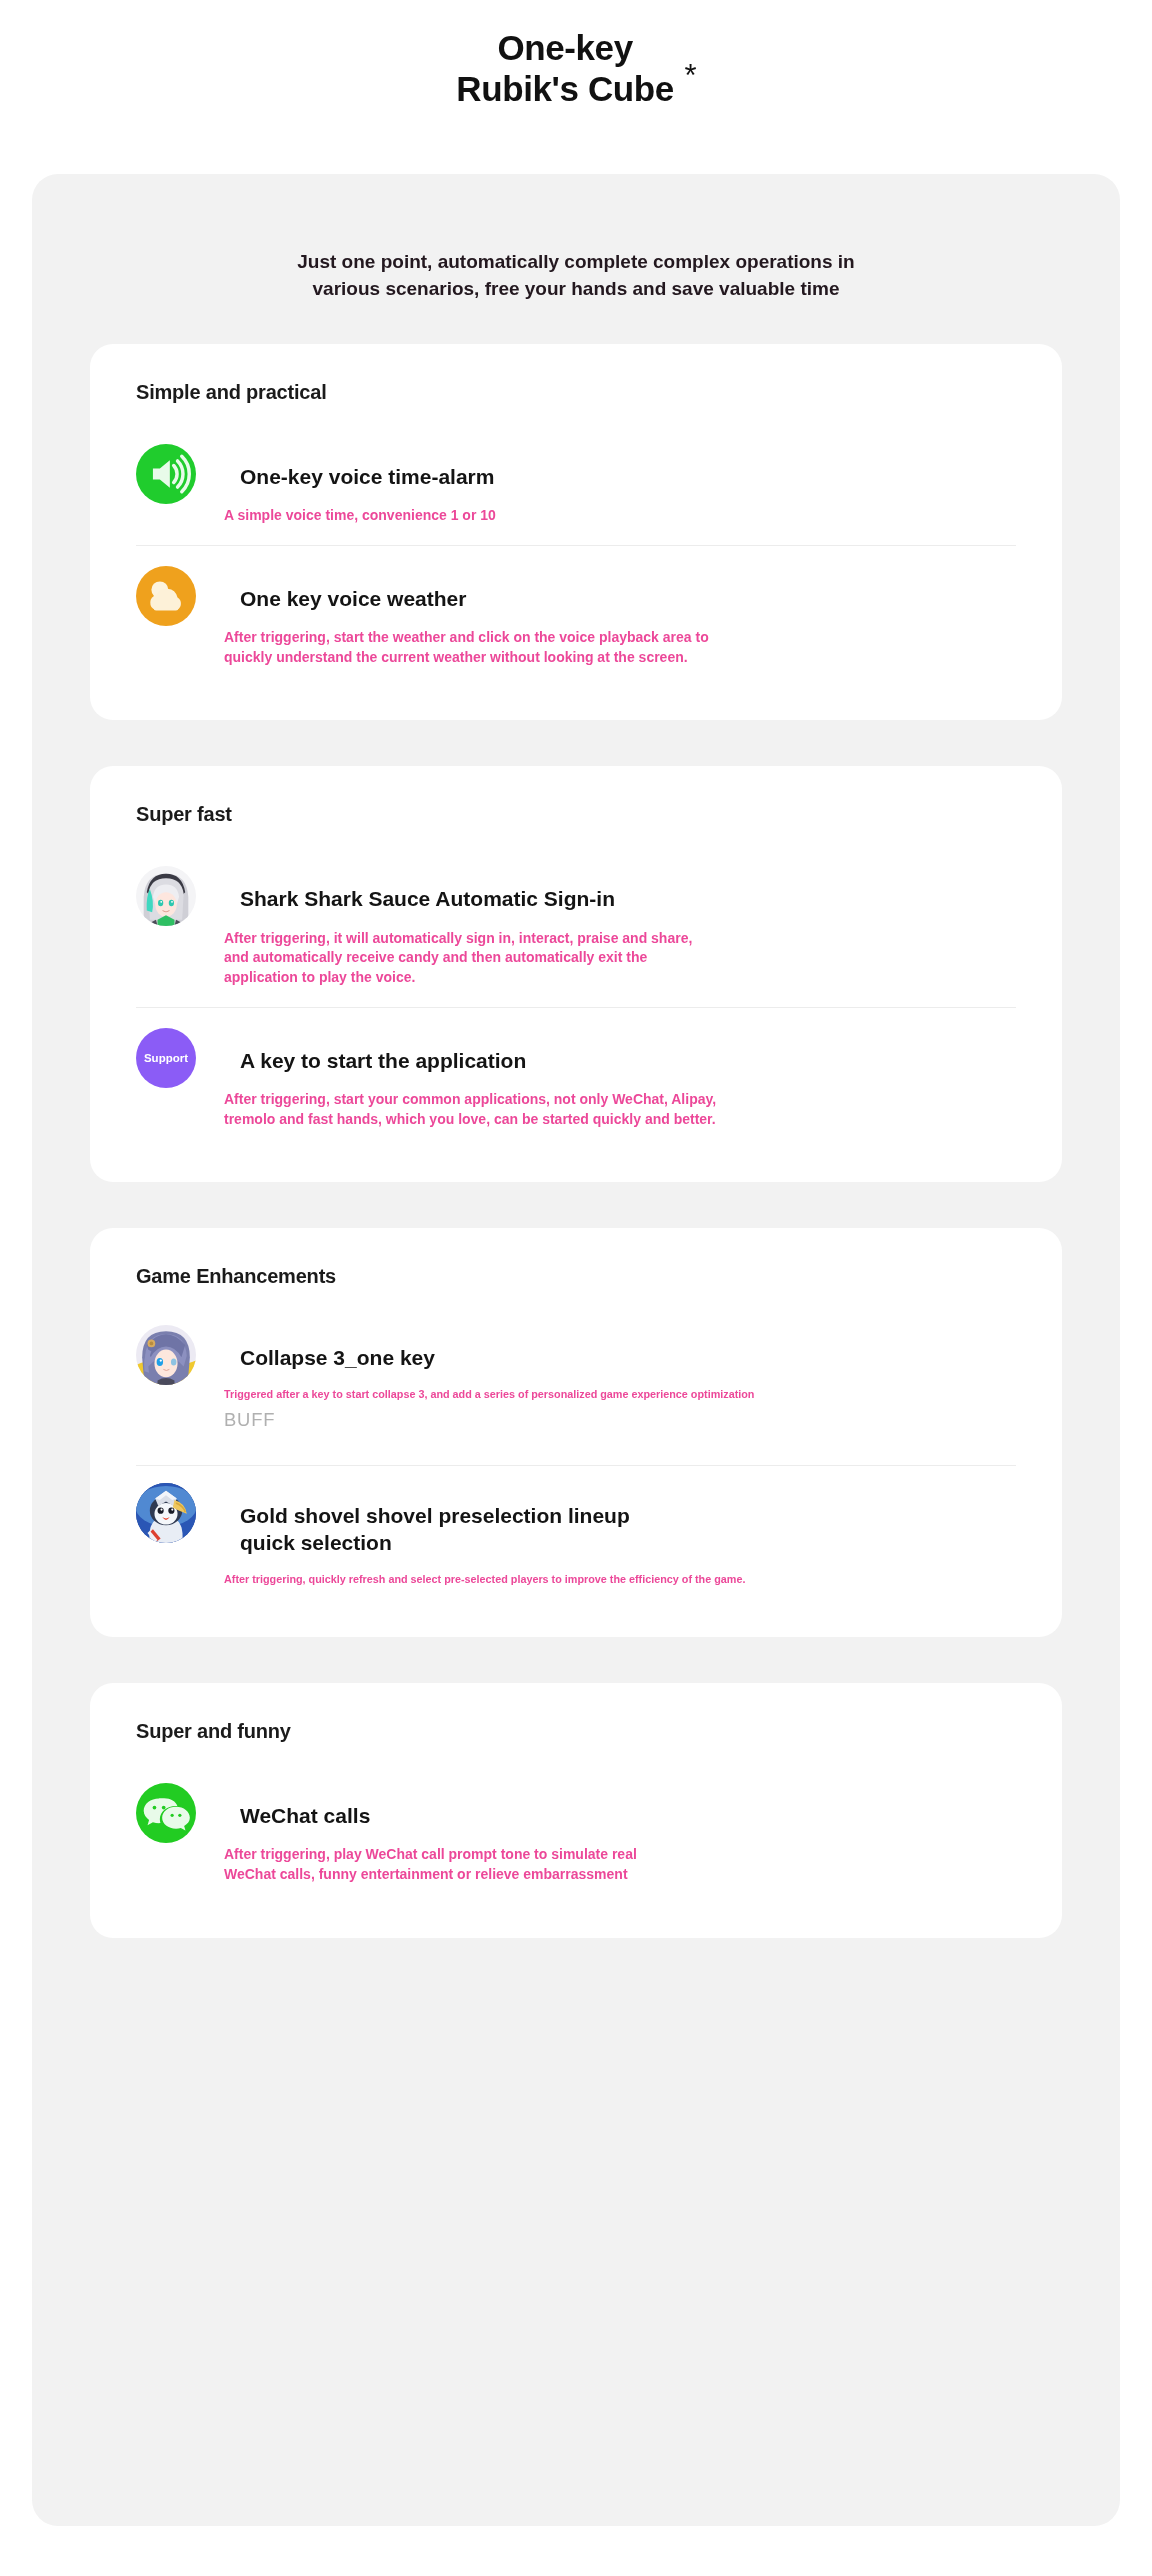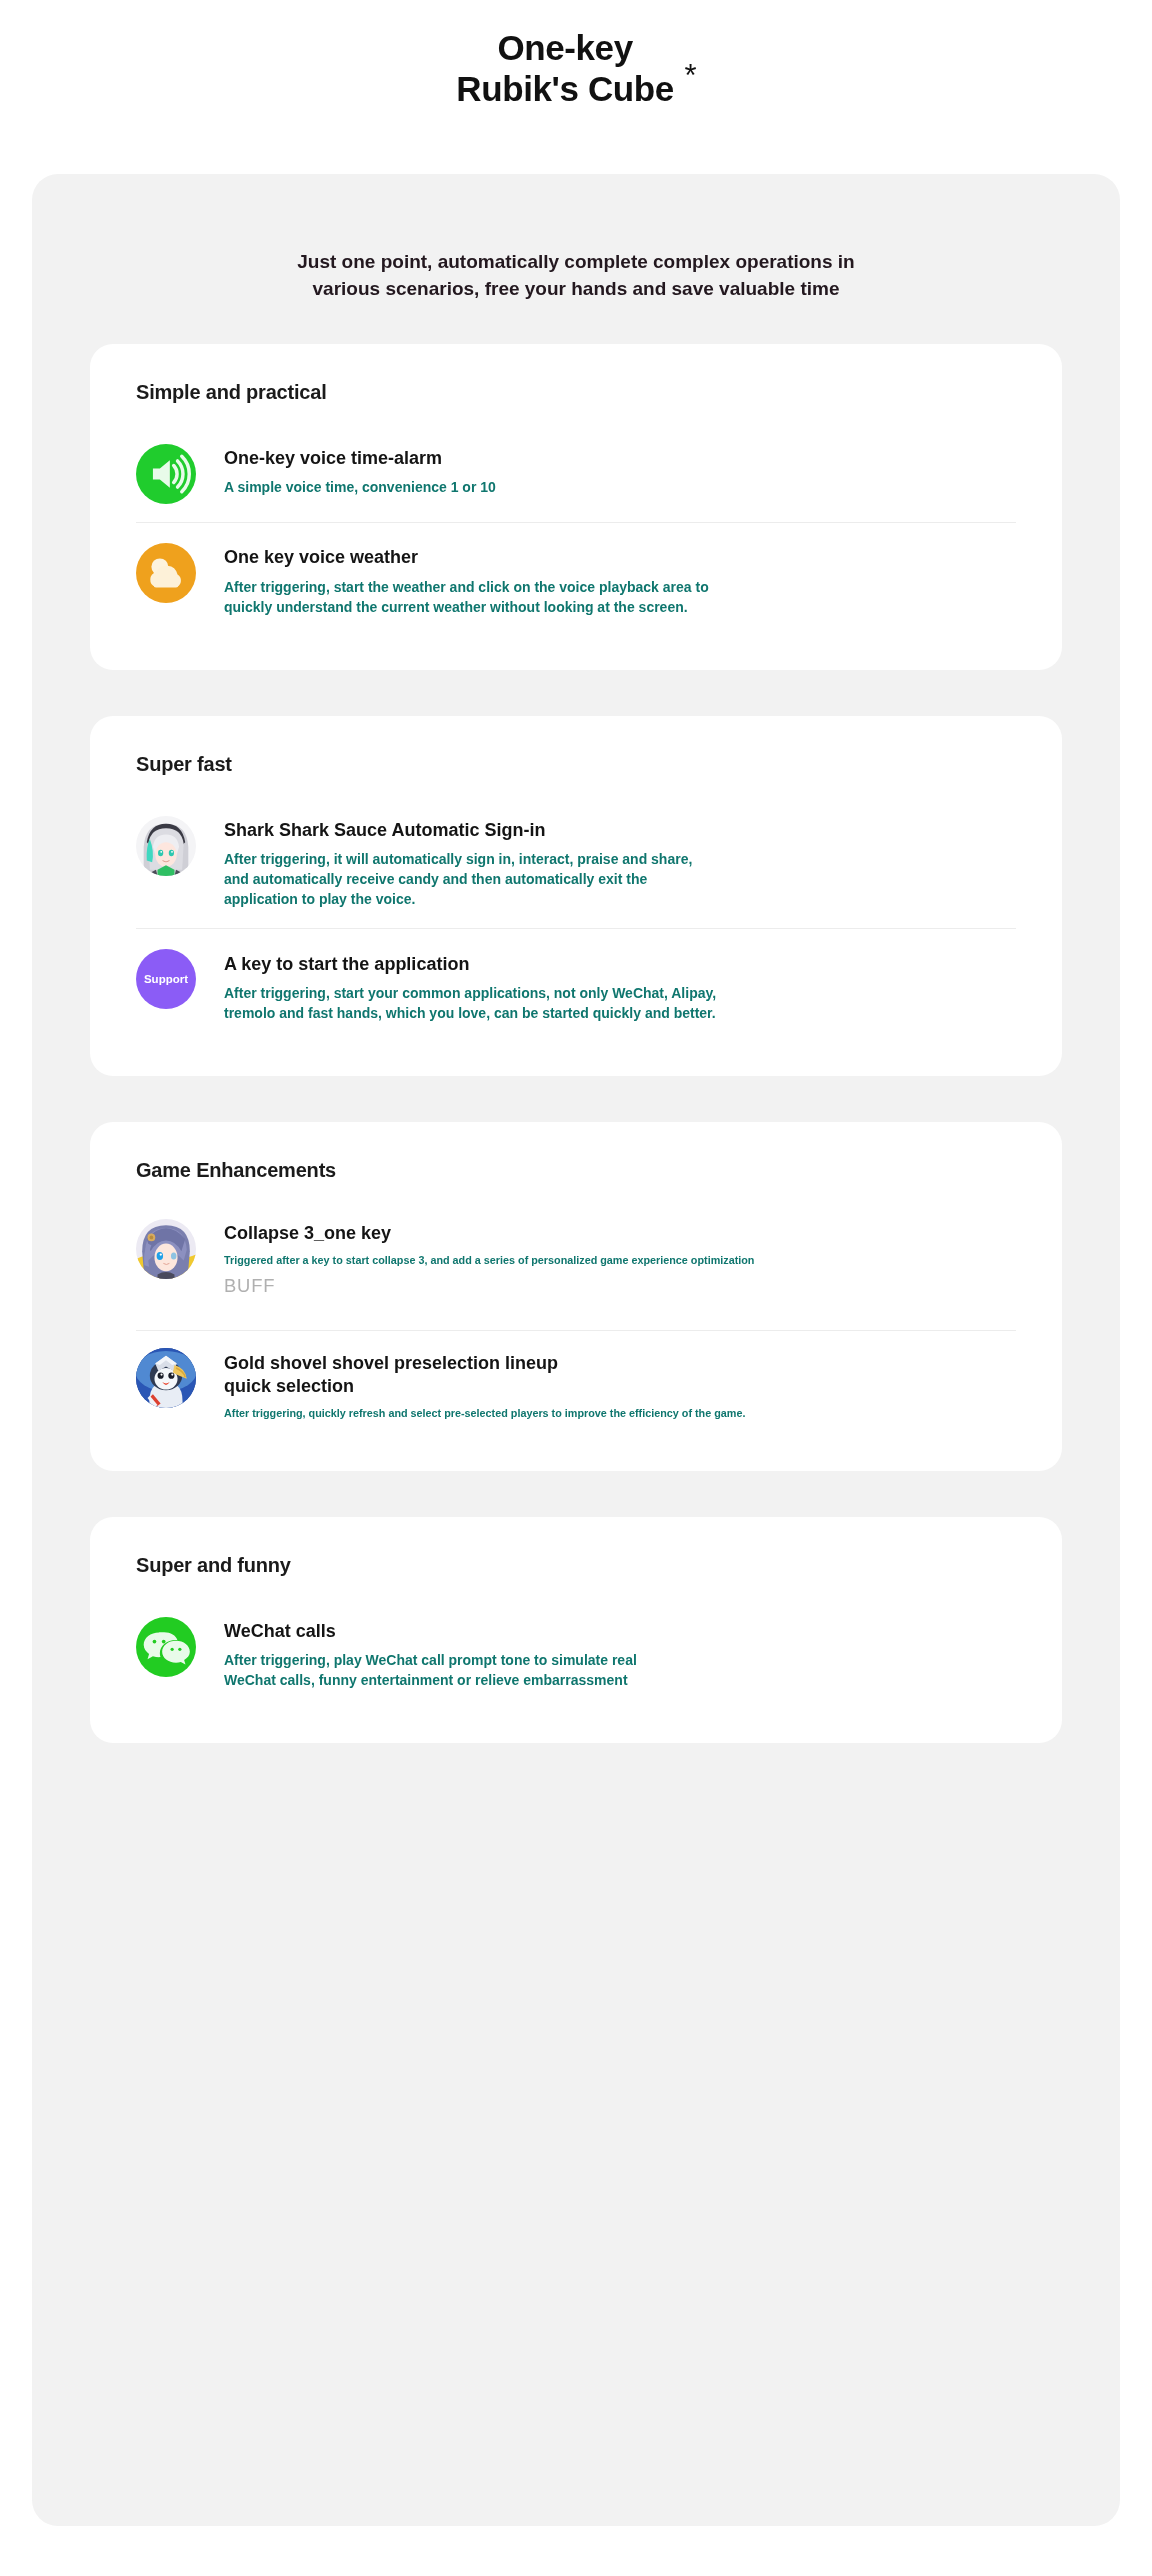--- a/index.html
+++ b/index.html
@@ -115,11 +115,11 @@
     padding-top: 3.1px;
   }
   .feature-name {
-    font-size: 18px;
+    font-size: 21px;
     font-weight: 700;
     color: #141414;
     line-height: 1.3;
-    margin: 0;
+    margin: 16px;
     white-space: pre-line;
   }
   .feature-desc {

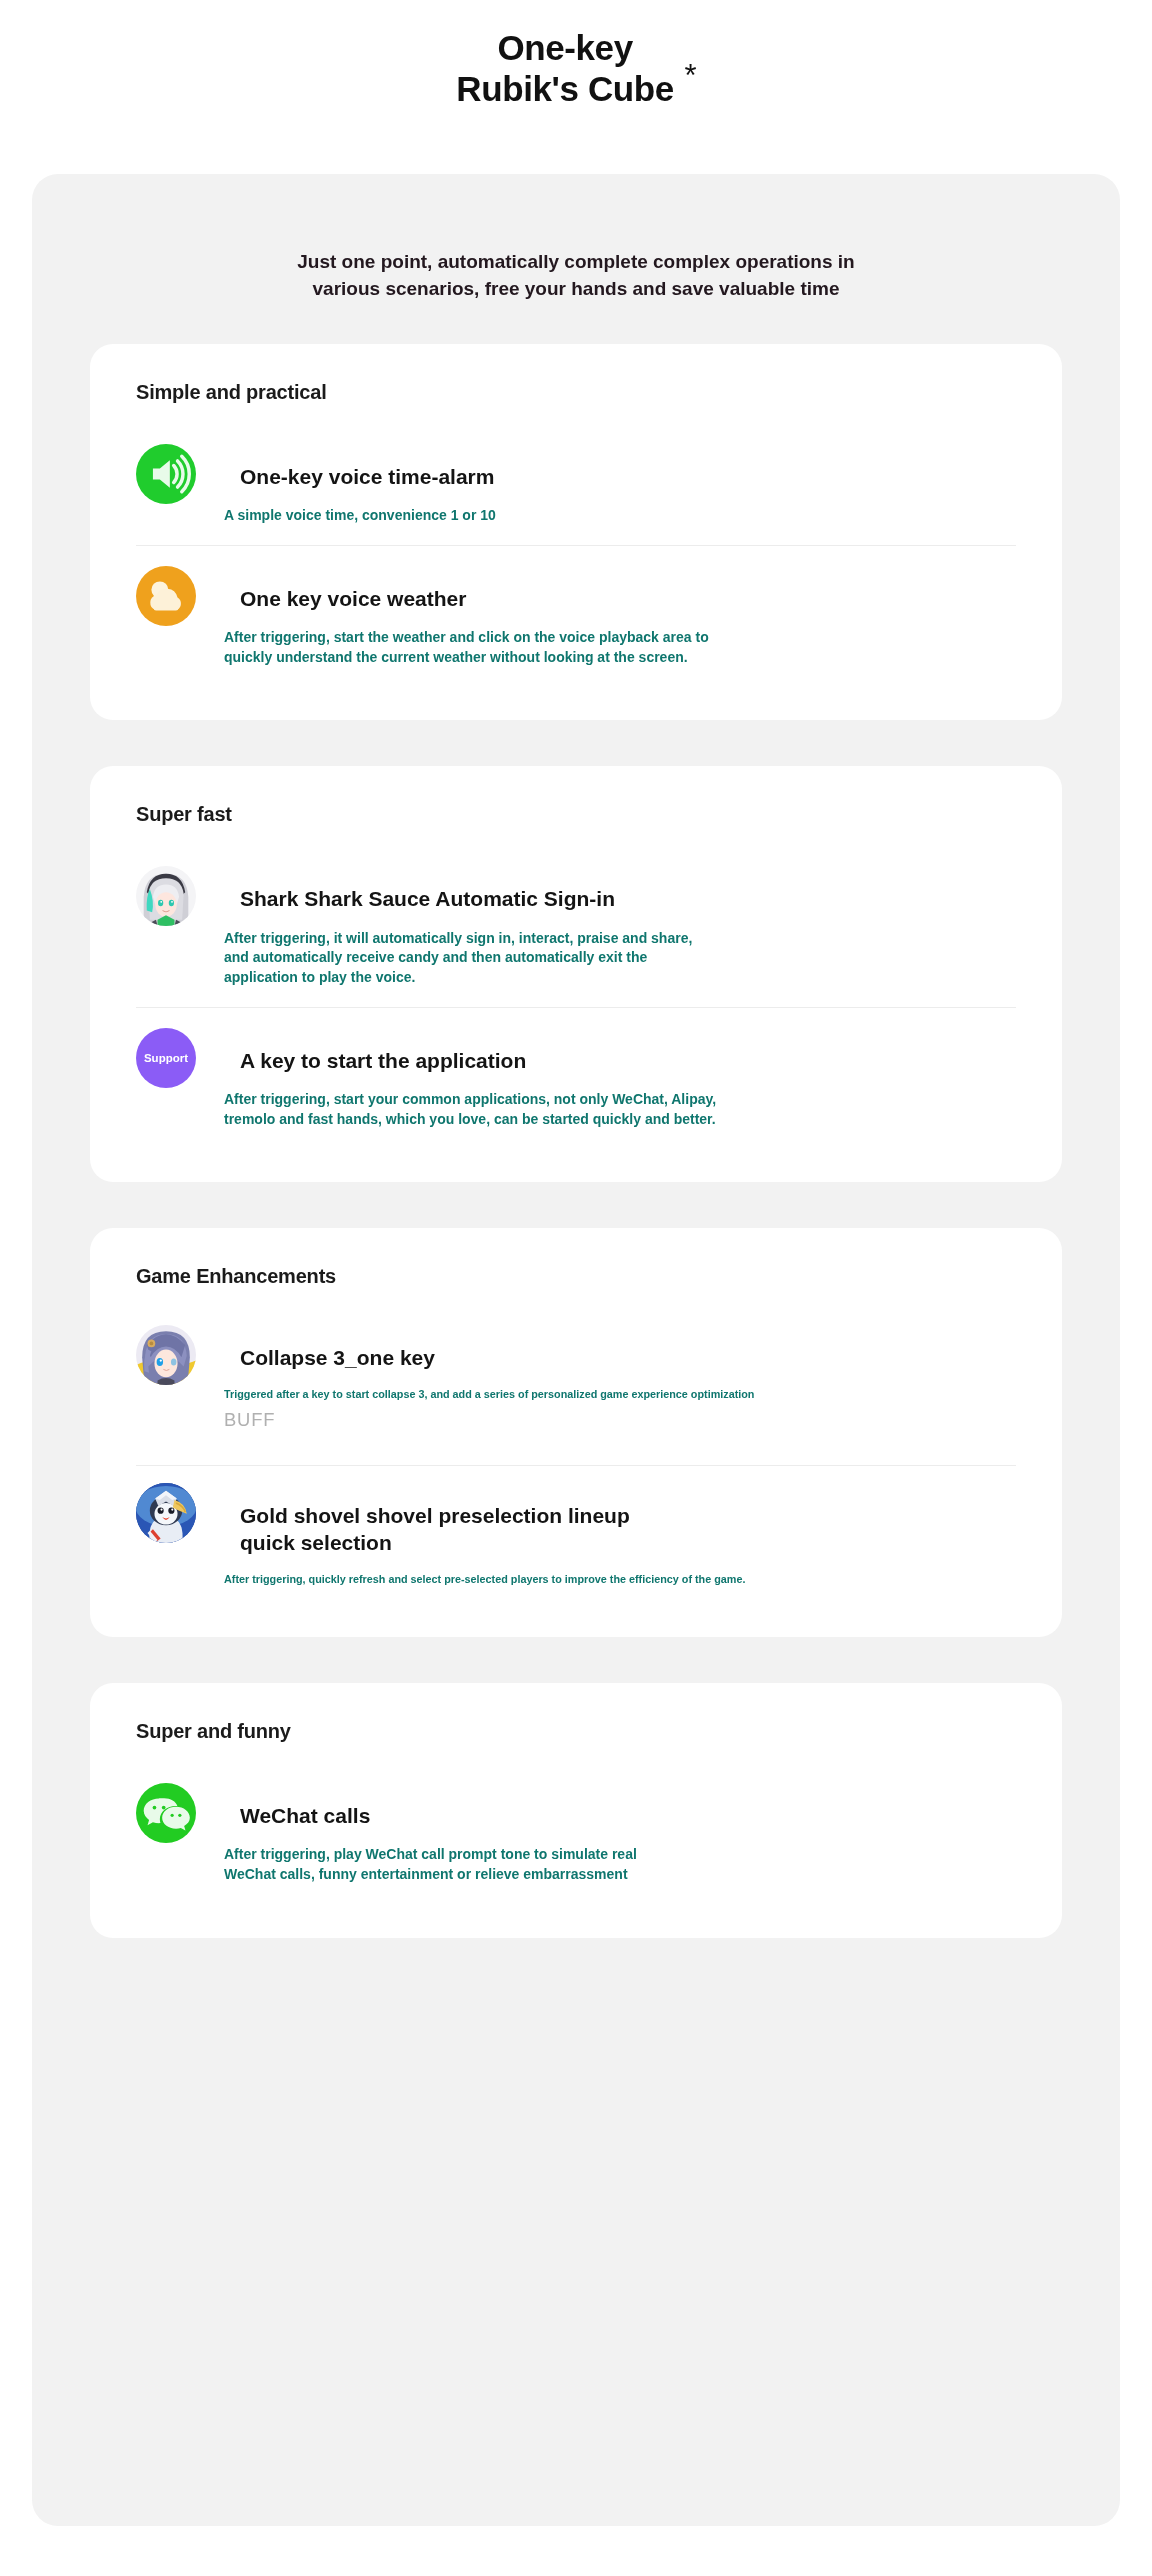--- a/index.html
+++ b/index.html
@@ -125,7 +125,7 @@
   .feature-desc {
     font-size: 14px;
     line-height: 1.42;
-    color: #0f766e;
+    color: #ec4899;
     font-weight: 700;
     margin: 8px 0 0 0;
     white-space: pre-line;

